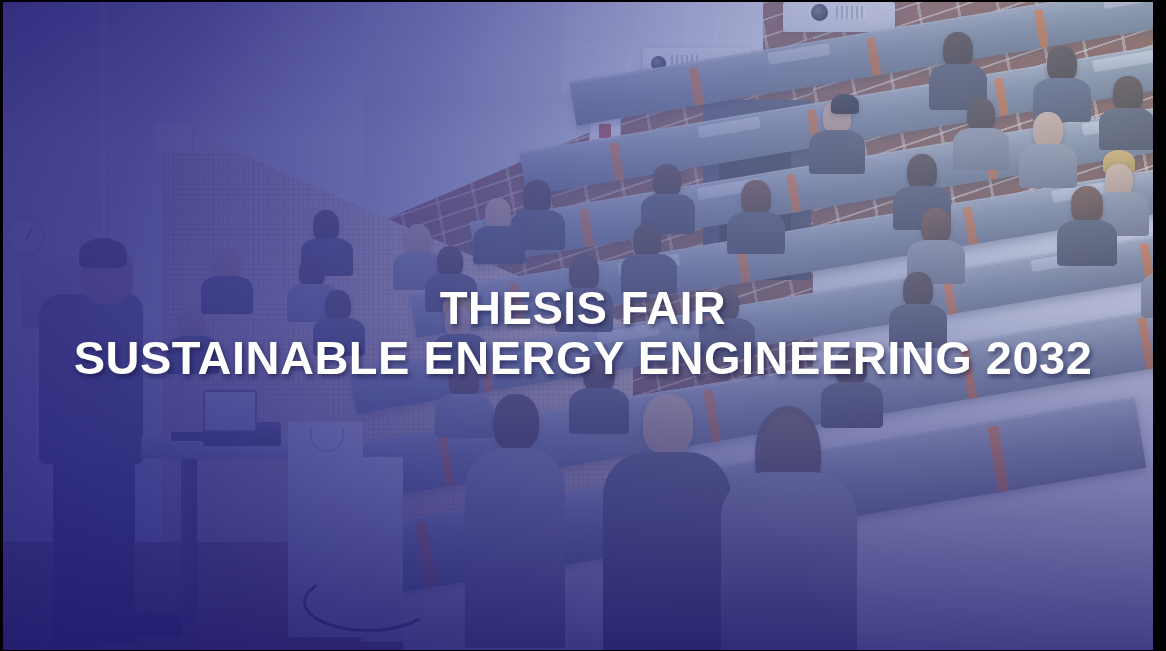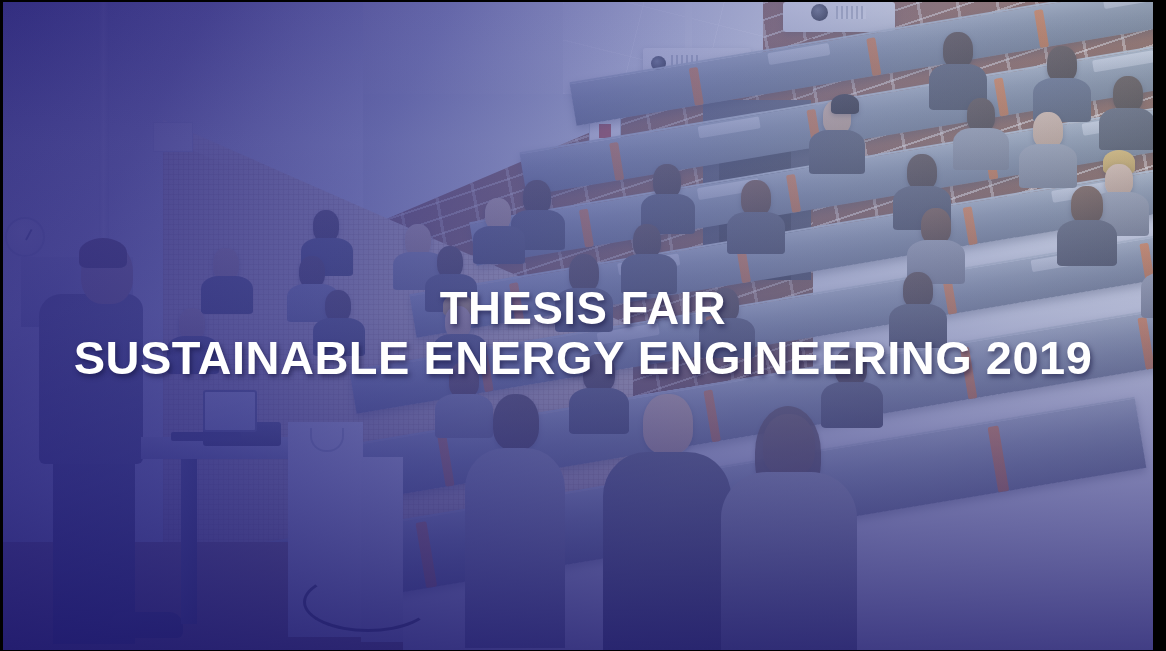--- a/index.html
+++ b/index.html
@@ -524,7 +524,7 @@
 
   <div class="title-block">
     <span class="title-line1">THESIS FAIR</span>
-    <span class="title-line2">SUSTAINABLE ENERGY ENGINEERING 2019</span>
+    <span class="title-line2">SUSTAINABLE ENERGY ENGINEERING 2032</span>
   </div>
 
   <div class="edge-top"></div>

